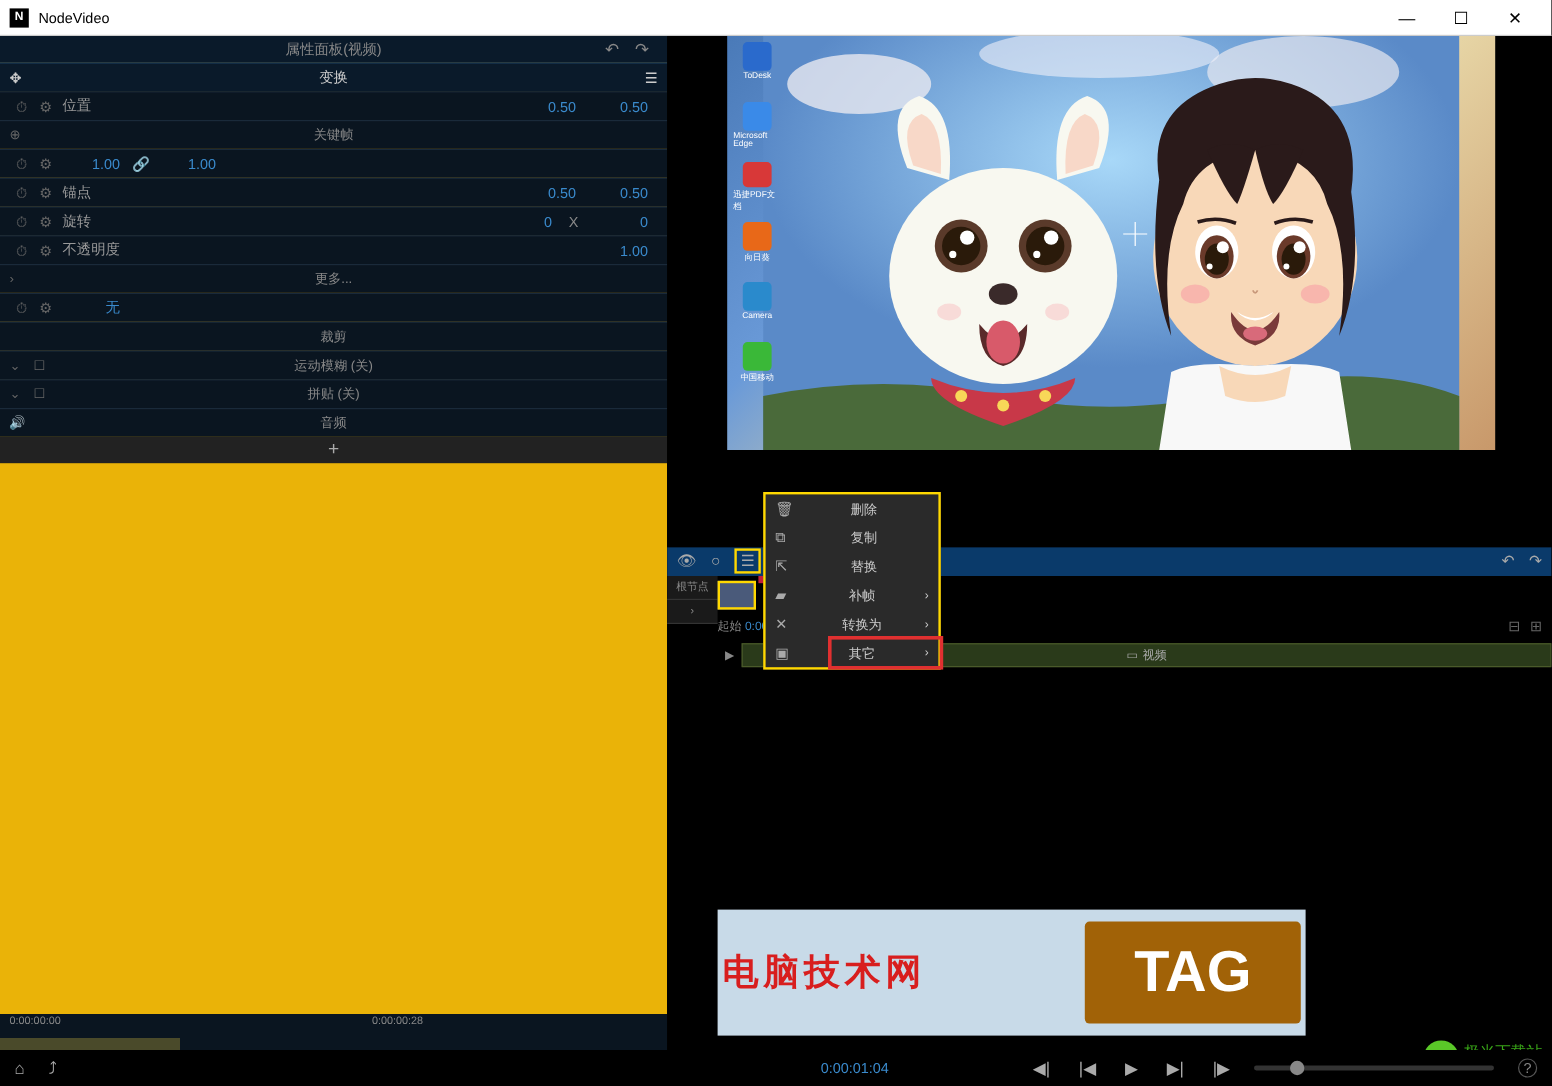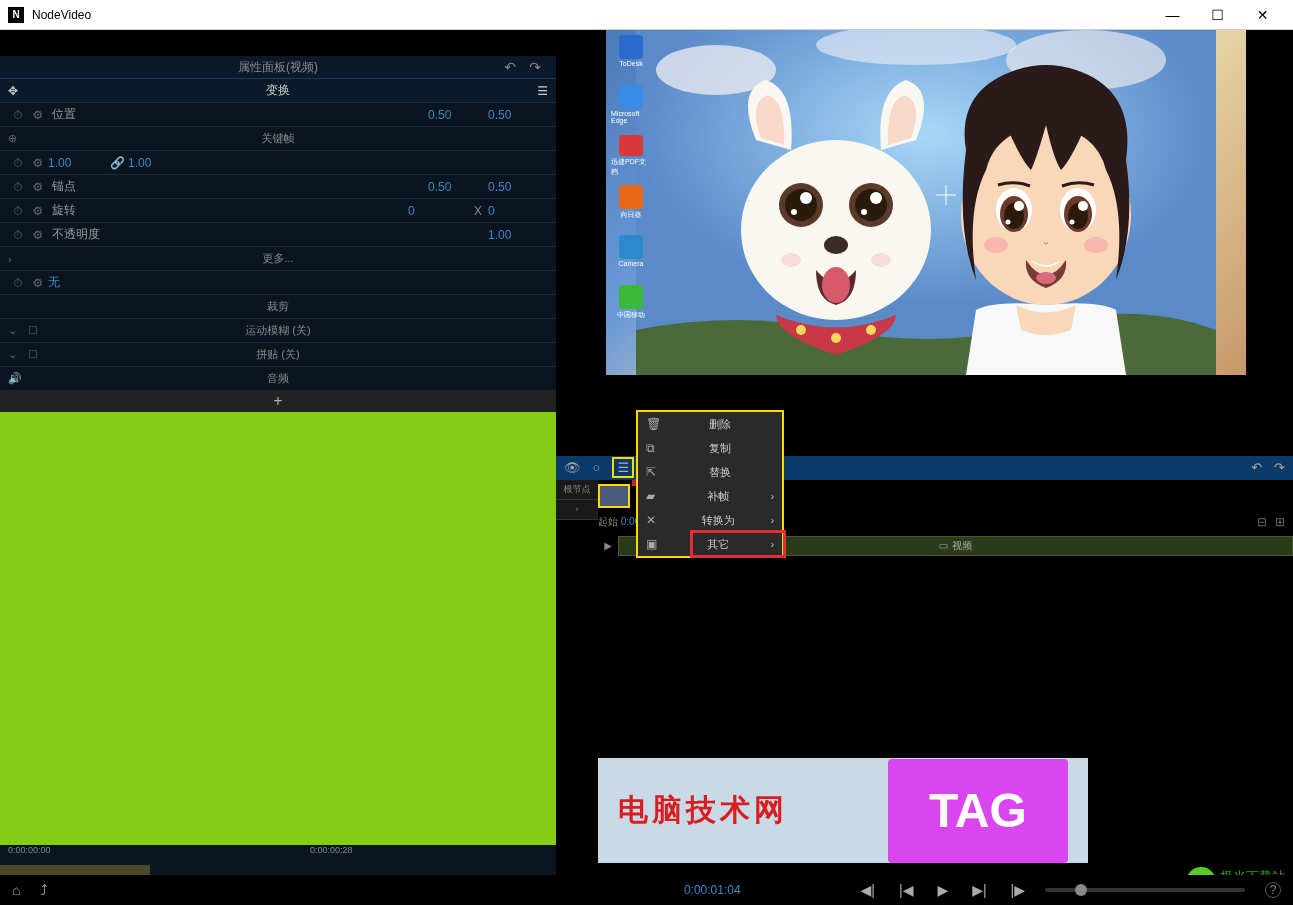--- a/index.html
+++ b/index.html
@@ -13,7 +13,7 @@
 
 
 .main-area { display: flex; height: calc(100% - 30px); }
-.left-panel { width: 556px; background: #84cc16; display: flex; flex-direction: column; margin-top: 26px; }
+.left-panel { width: 556px; background: #eab308; display: flex; flex-direction: column; }
 .right-panel { flex: 1; background: #000; display: flex; flex-direction: column; }
 
 

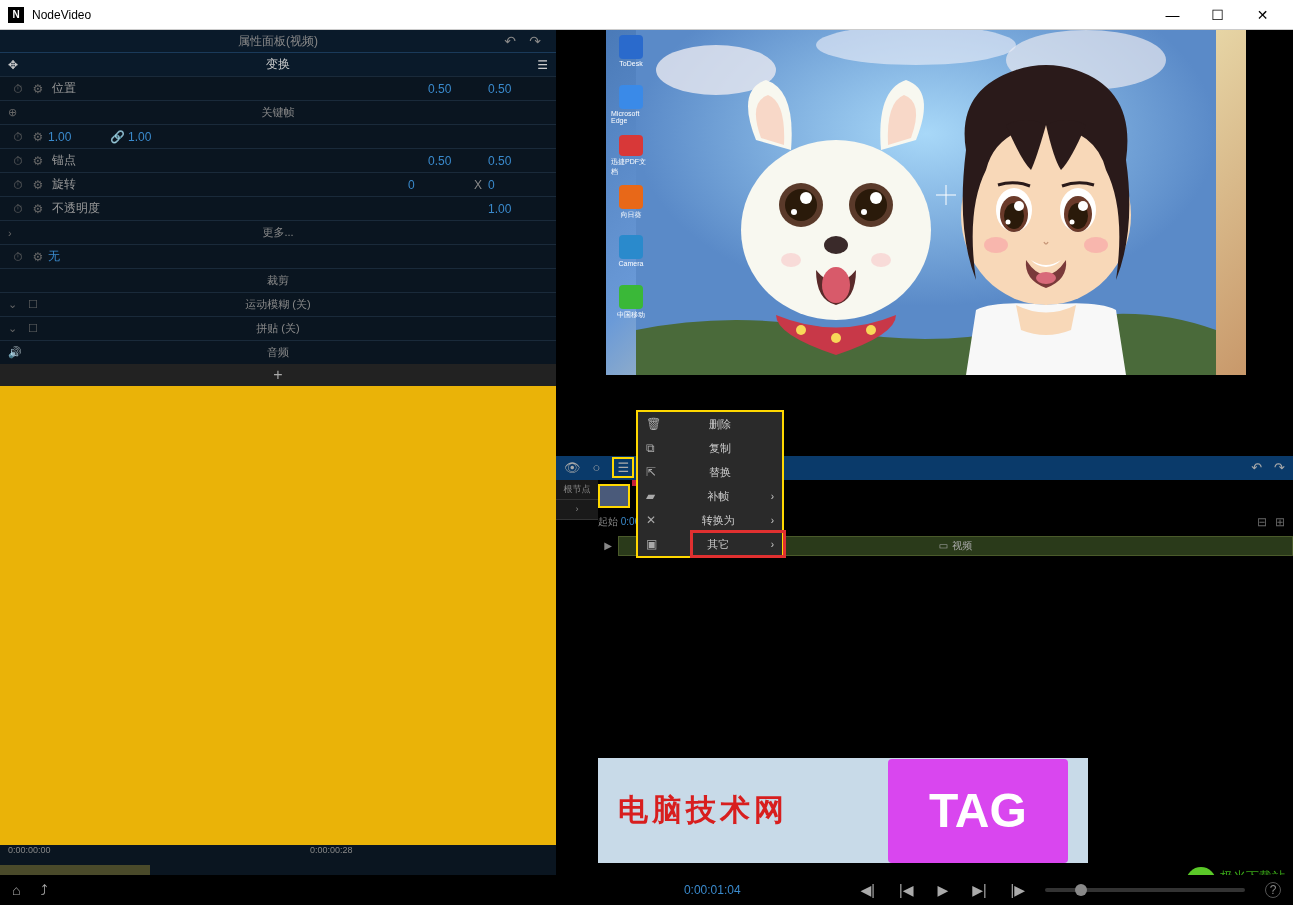--- a/index.html
+++ b/index.html
@@ -28,7 +28,7 @@
 .prop-row { height: 24px; background: #0a1520; display: flex; align-items: center; color: #999; font-size: 12px; border-top: 1px solid #1a2a3a; padding: 0 8px; }
 .prop-row .icon-col { width: 20px; text-align: center; color: #666; }
 .prop-row .label-col { flex: 1; padding-left: 4px; }
-.prop-row .val-col { width: 60px; text-align: left; color: #3a8acc; padding-right: 8px; }
+.prop-row .val-col { width: 60px; text-align: right; color: #3a8acc; padding-right: 8px; }
 .prop-row .link-col { width: 20px; text-align: center; color: #666; }
 .prop-row-center { height: 24px; background: #0a1520; display: flex; align-items: center; justify-content: center; color: #888; font-size: 11px; border-top: 1px solid #1a2a3a; position: relative; }
 .prop-row-center .icon-left { position: absolute; left: 8px; color: #666; }

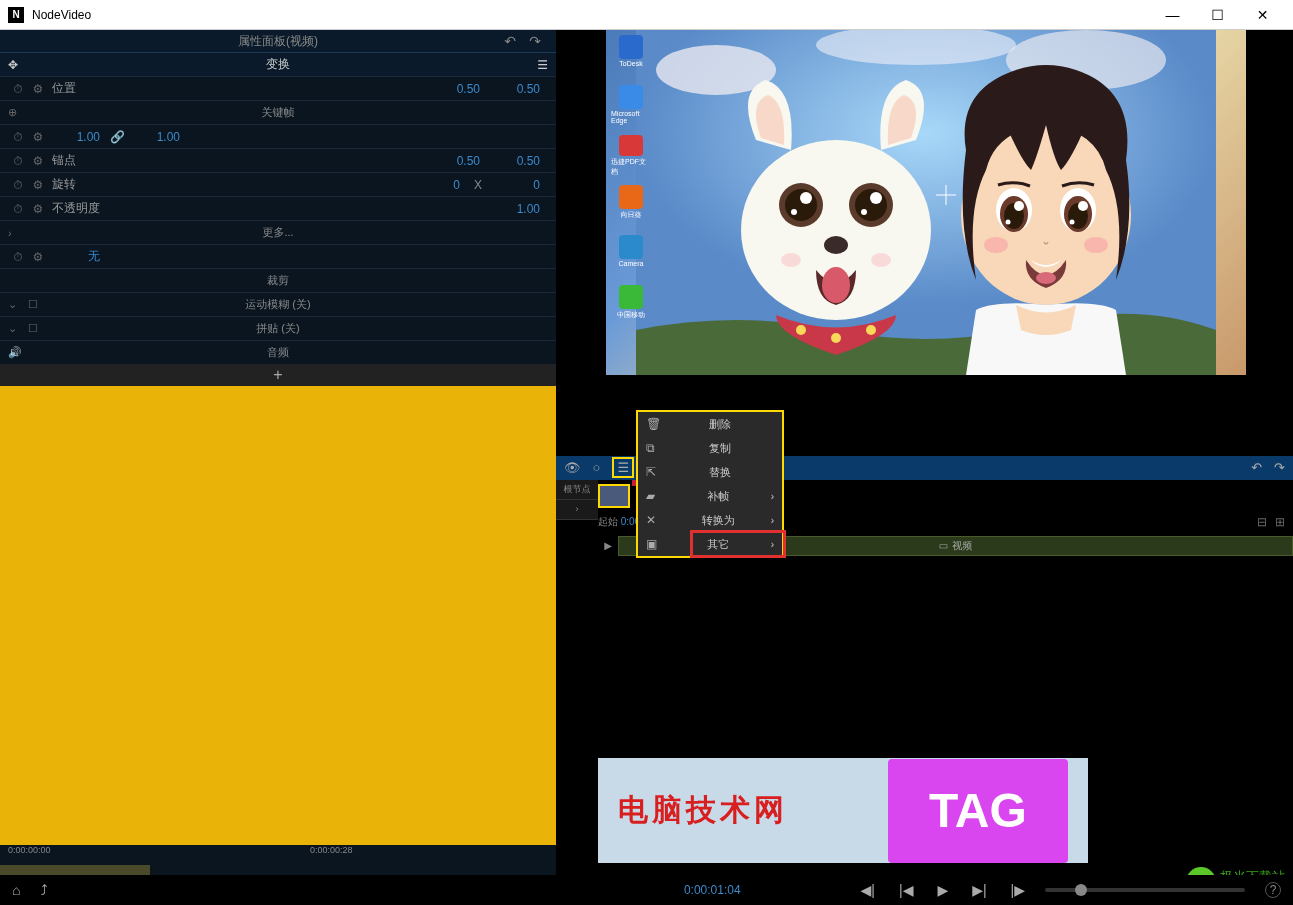--- a/index.html
+++ b/index.html
@@ -73,7 +73,7 @@
 .red-box-outline { border: 3px solid #e03030; position: absolute; left: 52px; top: -2px; width: 96px; height: 28px; pointer-events: none; }
 
 
-.watermark1 { position: absolute; left: 598px; top: 758px; width: 490px; height: 105px; background: #c8dae8; display: flex; align-items: center; padding: 20px; }
+.watermark1 { position: absolute; left: 598px; top: 758px; width: 490px; height: 105px; background: #c8dae8; display: flex; align-items: center; padding: 4px; }
 .wm1-left { flex: 1; }
 .wm1-title { color: #d81e1e; font-size: 30px; font-weight: bold; letter-spacing: 4px; }
 .wm1-url { color: #0a5aaa; font-size: 20px; margin-top: 4px; }

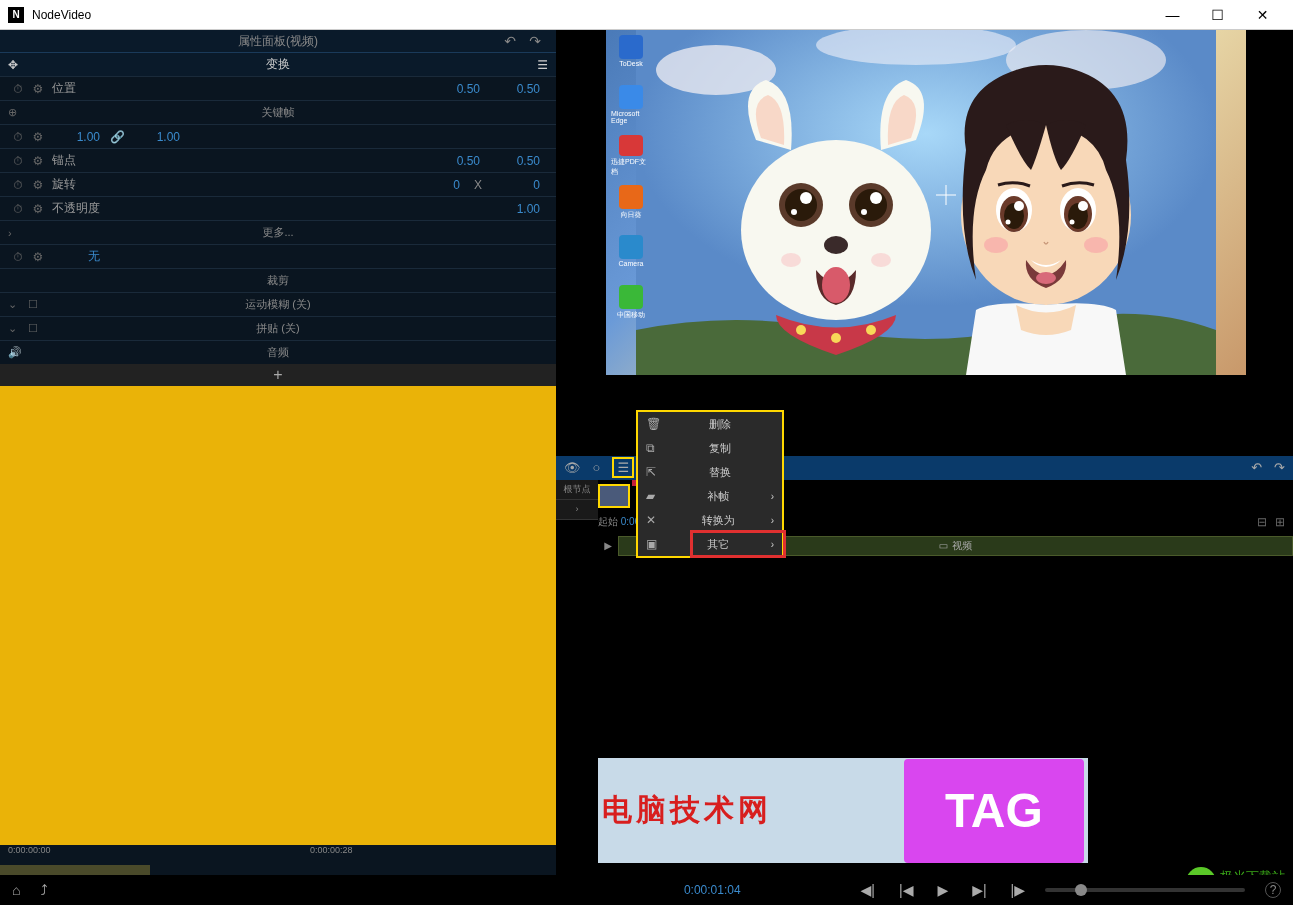--- a/index.html
+++ b/index.html
@@ -77,7 +77,7 @@
 .wm1-left { flex: 1; }
 .wm1-title { color: #d81e1e; font-size: 30px; font-weight: bold; letter-spacing: 4px; }
 .wm1-url { color: #0a5aaa; font-size: 20px; margin-top: 4px; }
-.wm1-right { width: 180px; height: 104px; background: #d946ef; color: #fff; font-size: 48px; font-weight: bold; display: flex; align-items: center; justify-content: center; border-radius: 4px; }
+.wm1-right { width: 180px; height: 85px; background: #a16207; color: #fff; font-size: 48px; font-weight: bold; display: flex; align-items: center; justify-content: center; border-radius: 4px; }
 
 .watermark2 { position: absolute; right: 8px; bottom: 8px; display: flex; align-items: center; gap: 4px; }
 .wm2-icon { width: 30px; height: 30px; background: #5ac828; border-radius: 50%; position: relative; }

